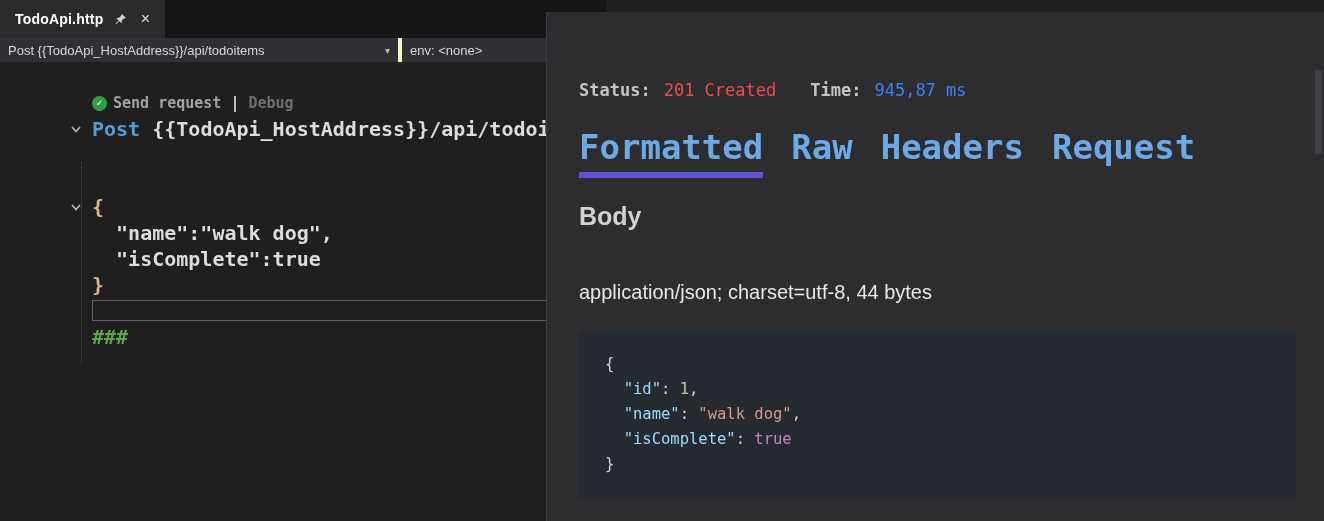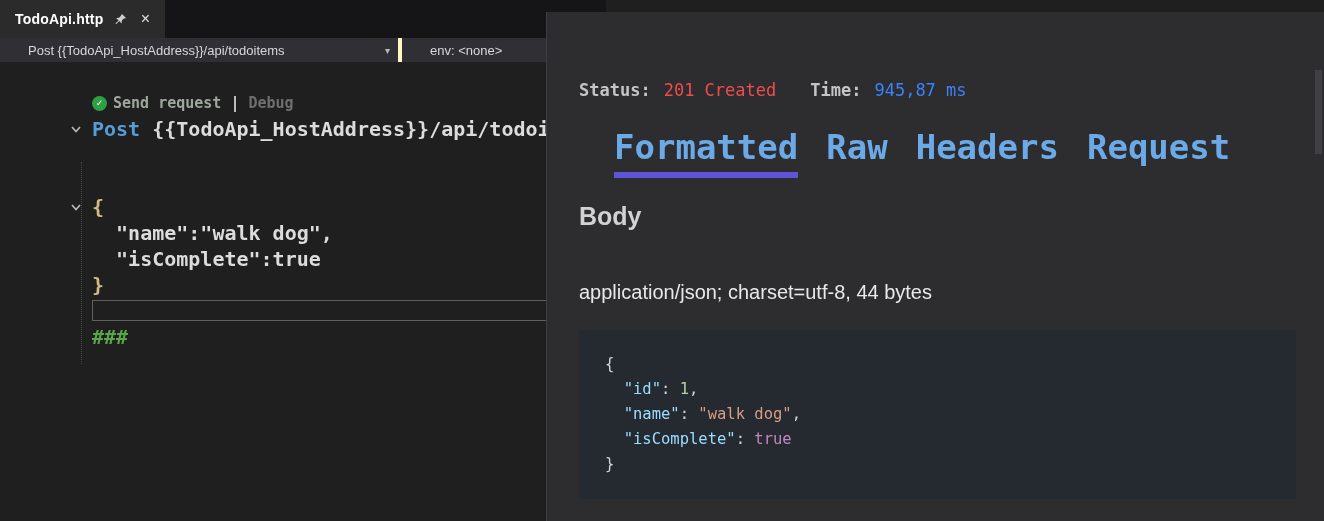--- a/index.html
+++ b/index.html
@@ -26,7 +26,7 @@
   .combo-request { width:398px; }
   .combo-env { flex:1; border-left:4px solid #fef9c3; }
   .combo .arrow { color:#b8b8b8; font-size:10px; margin-left:6px; flex:0 0 auto; }
-  .combo .combo-label { overflow:hidden; text-overflow:clip;margin-left:20px; }
+  .combo .combo-label { overflow:hidden; text-overflow:clip; }
 
   .editor {
     position:relative; height:459px; padding-top:2px; overflow:hidden;

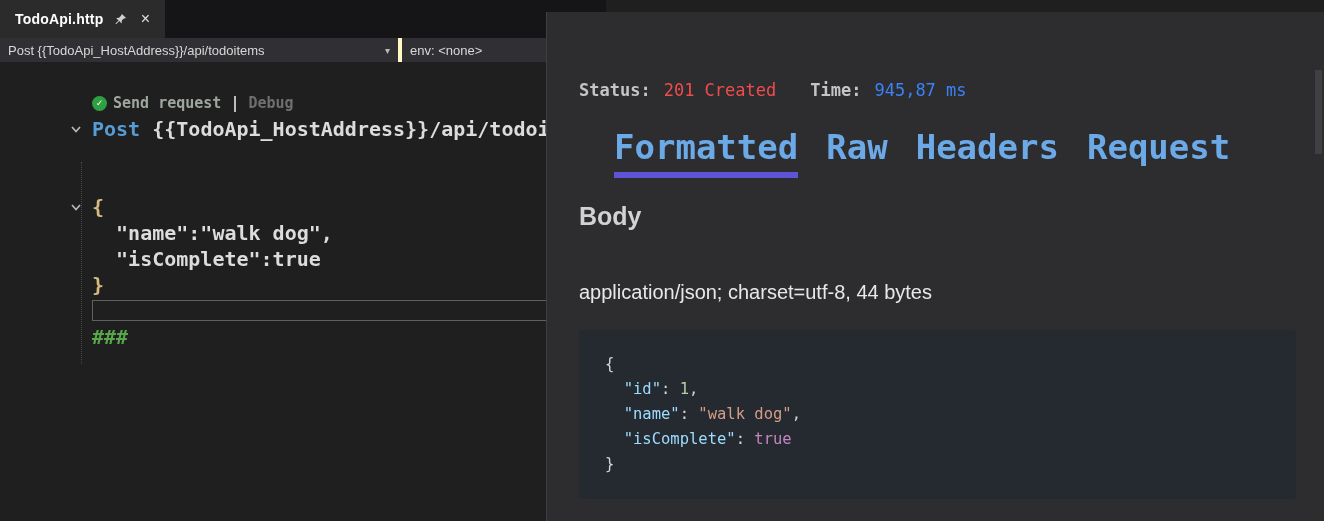--- a/index.html
+++ b/index.html
@@ -74,7 +74,7 @@
   .resp-tabs {
     margin-top:28px; display:flex; gap:28px;
     font-family:"DejaVu Sans Mono","Liberation Mono",monospace;
-    font-size:34px; font-weight:bold; color:var(--tabs-blue,#6CA9E7);margin-left:35px;
+    font-size:34px; font-weight:bold; color:var(--tabs-blue,#6CA9E7);
   }
   .resp-tab { padding-bottom:5px; border-bottom:6px solid transparent; line-height:1.15; cursor:default; }
   .resp-tab.active { border-bottom-color:var(--underline-purple,#5F54D8); }

